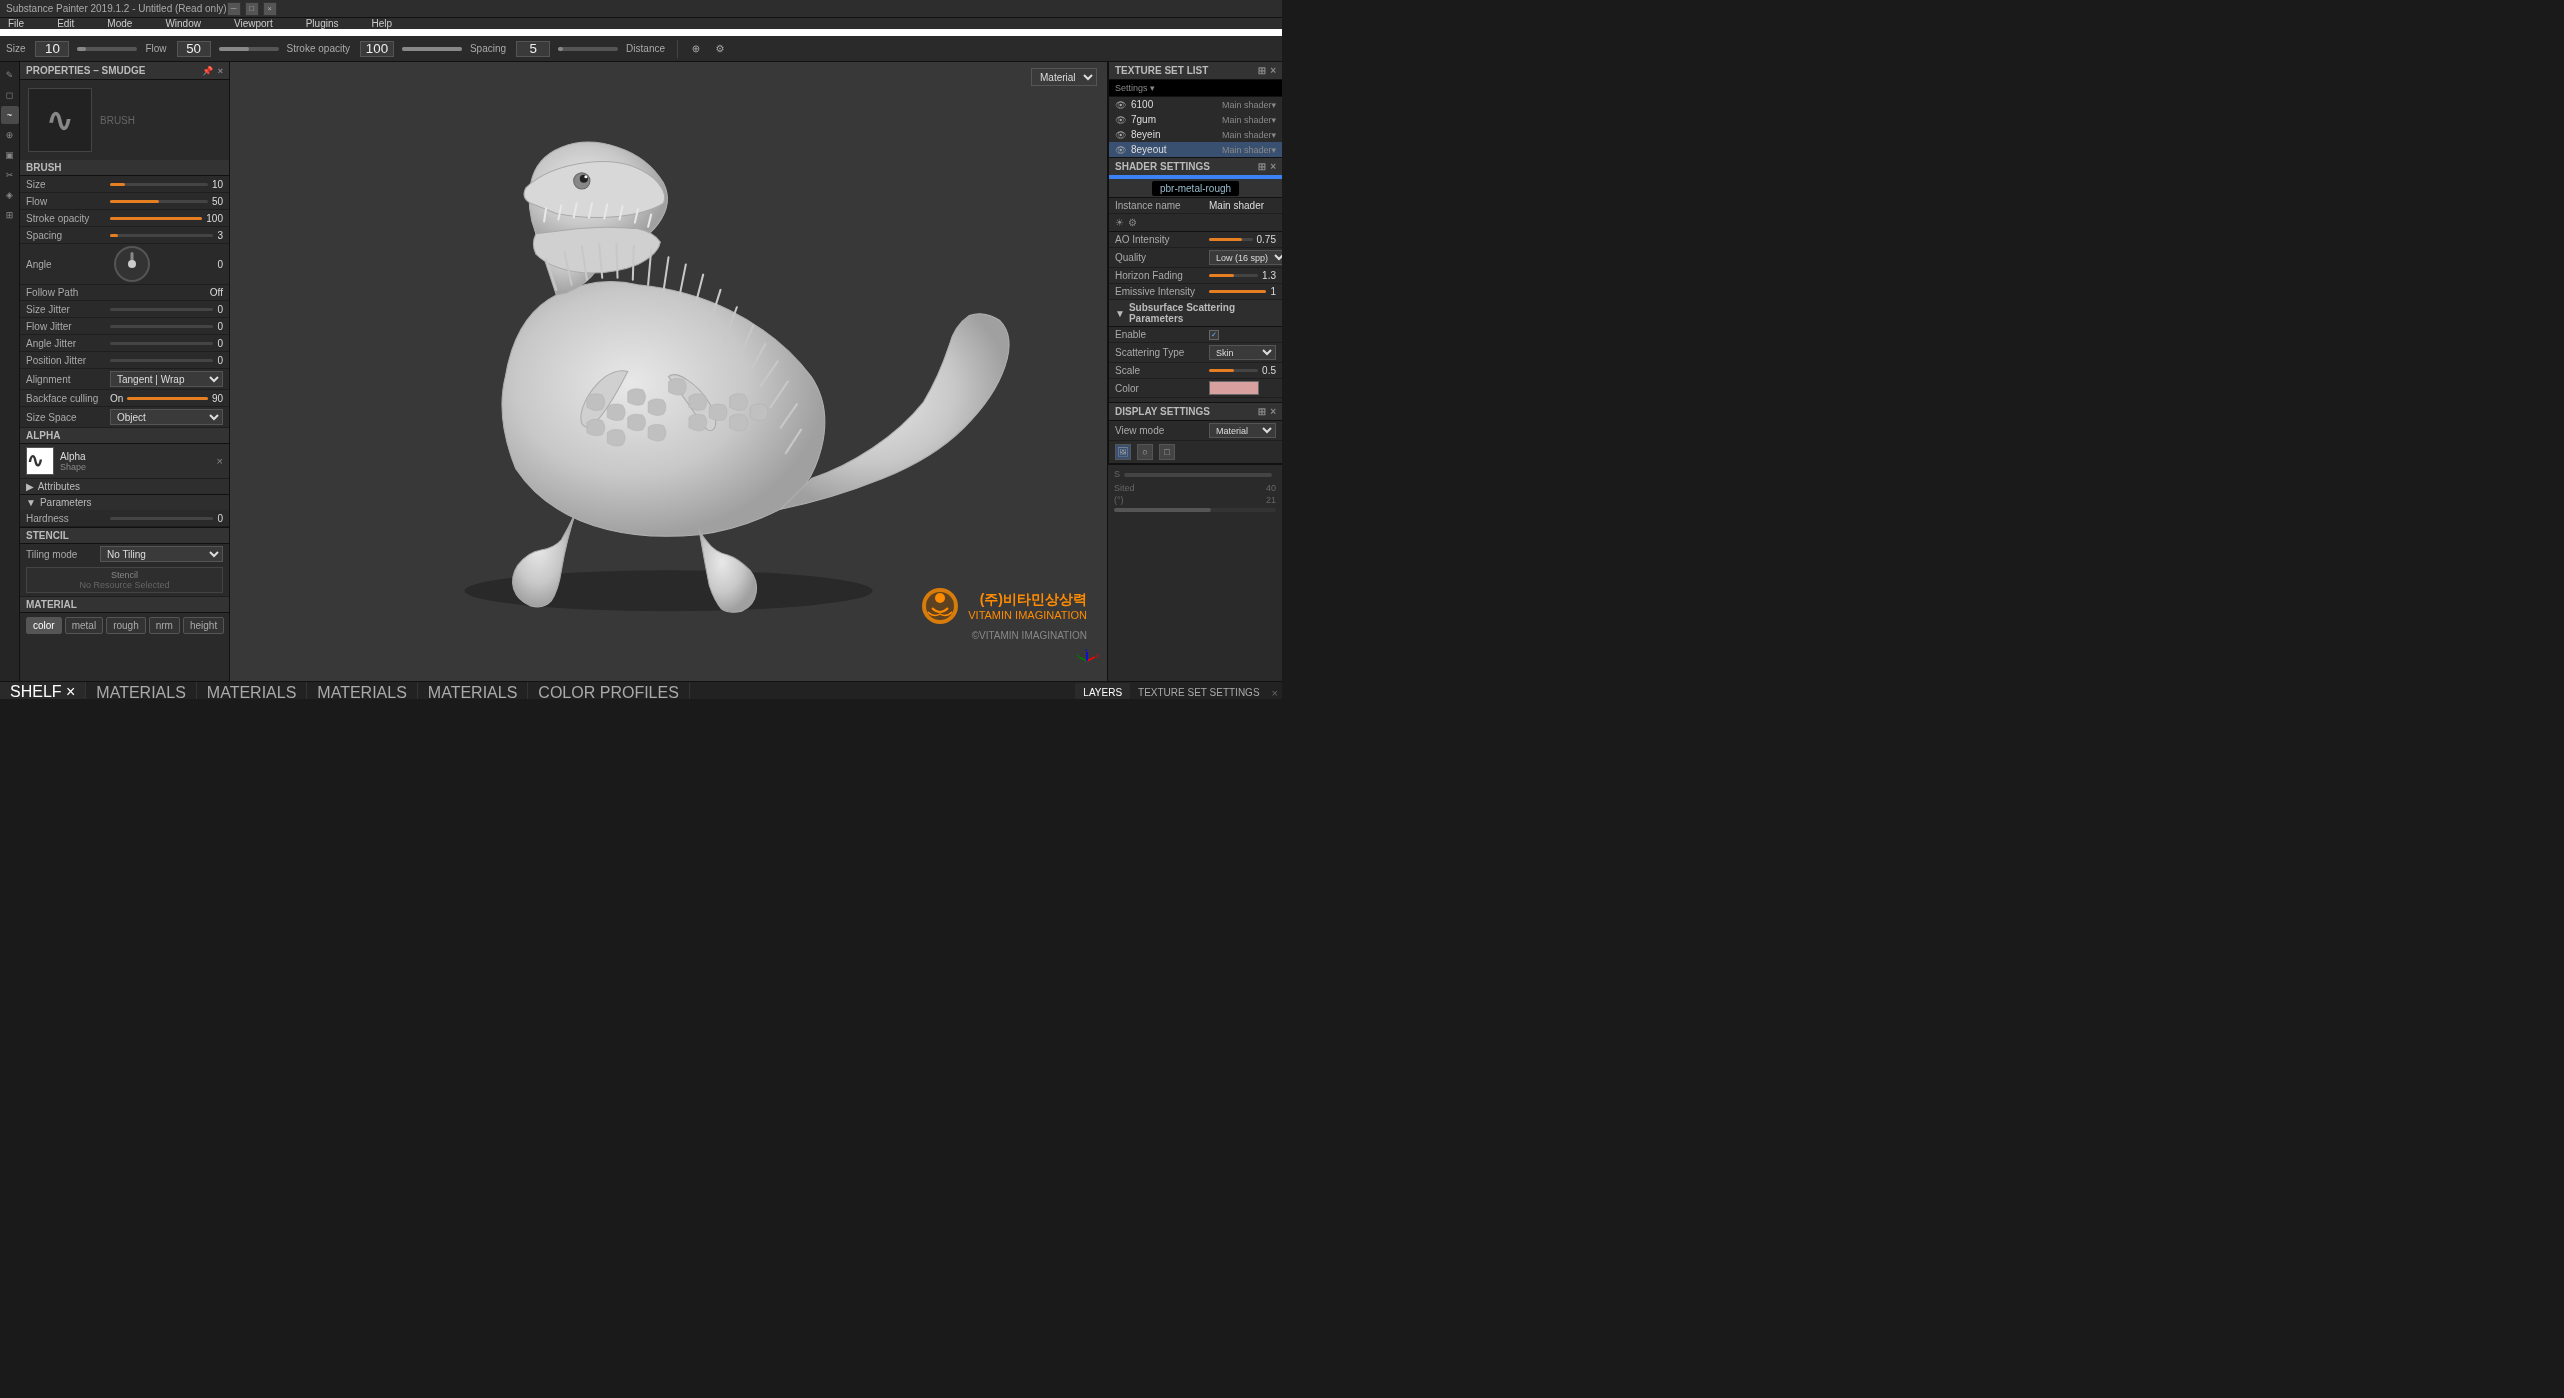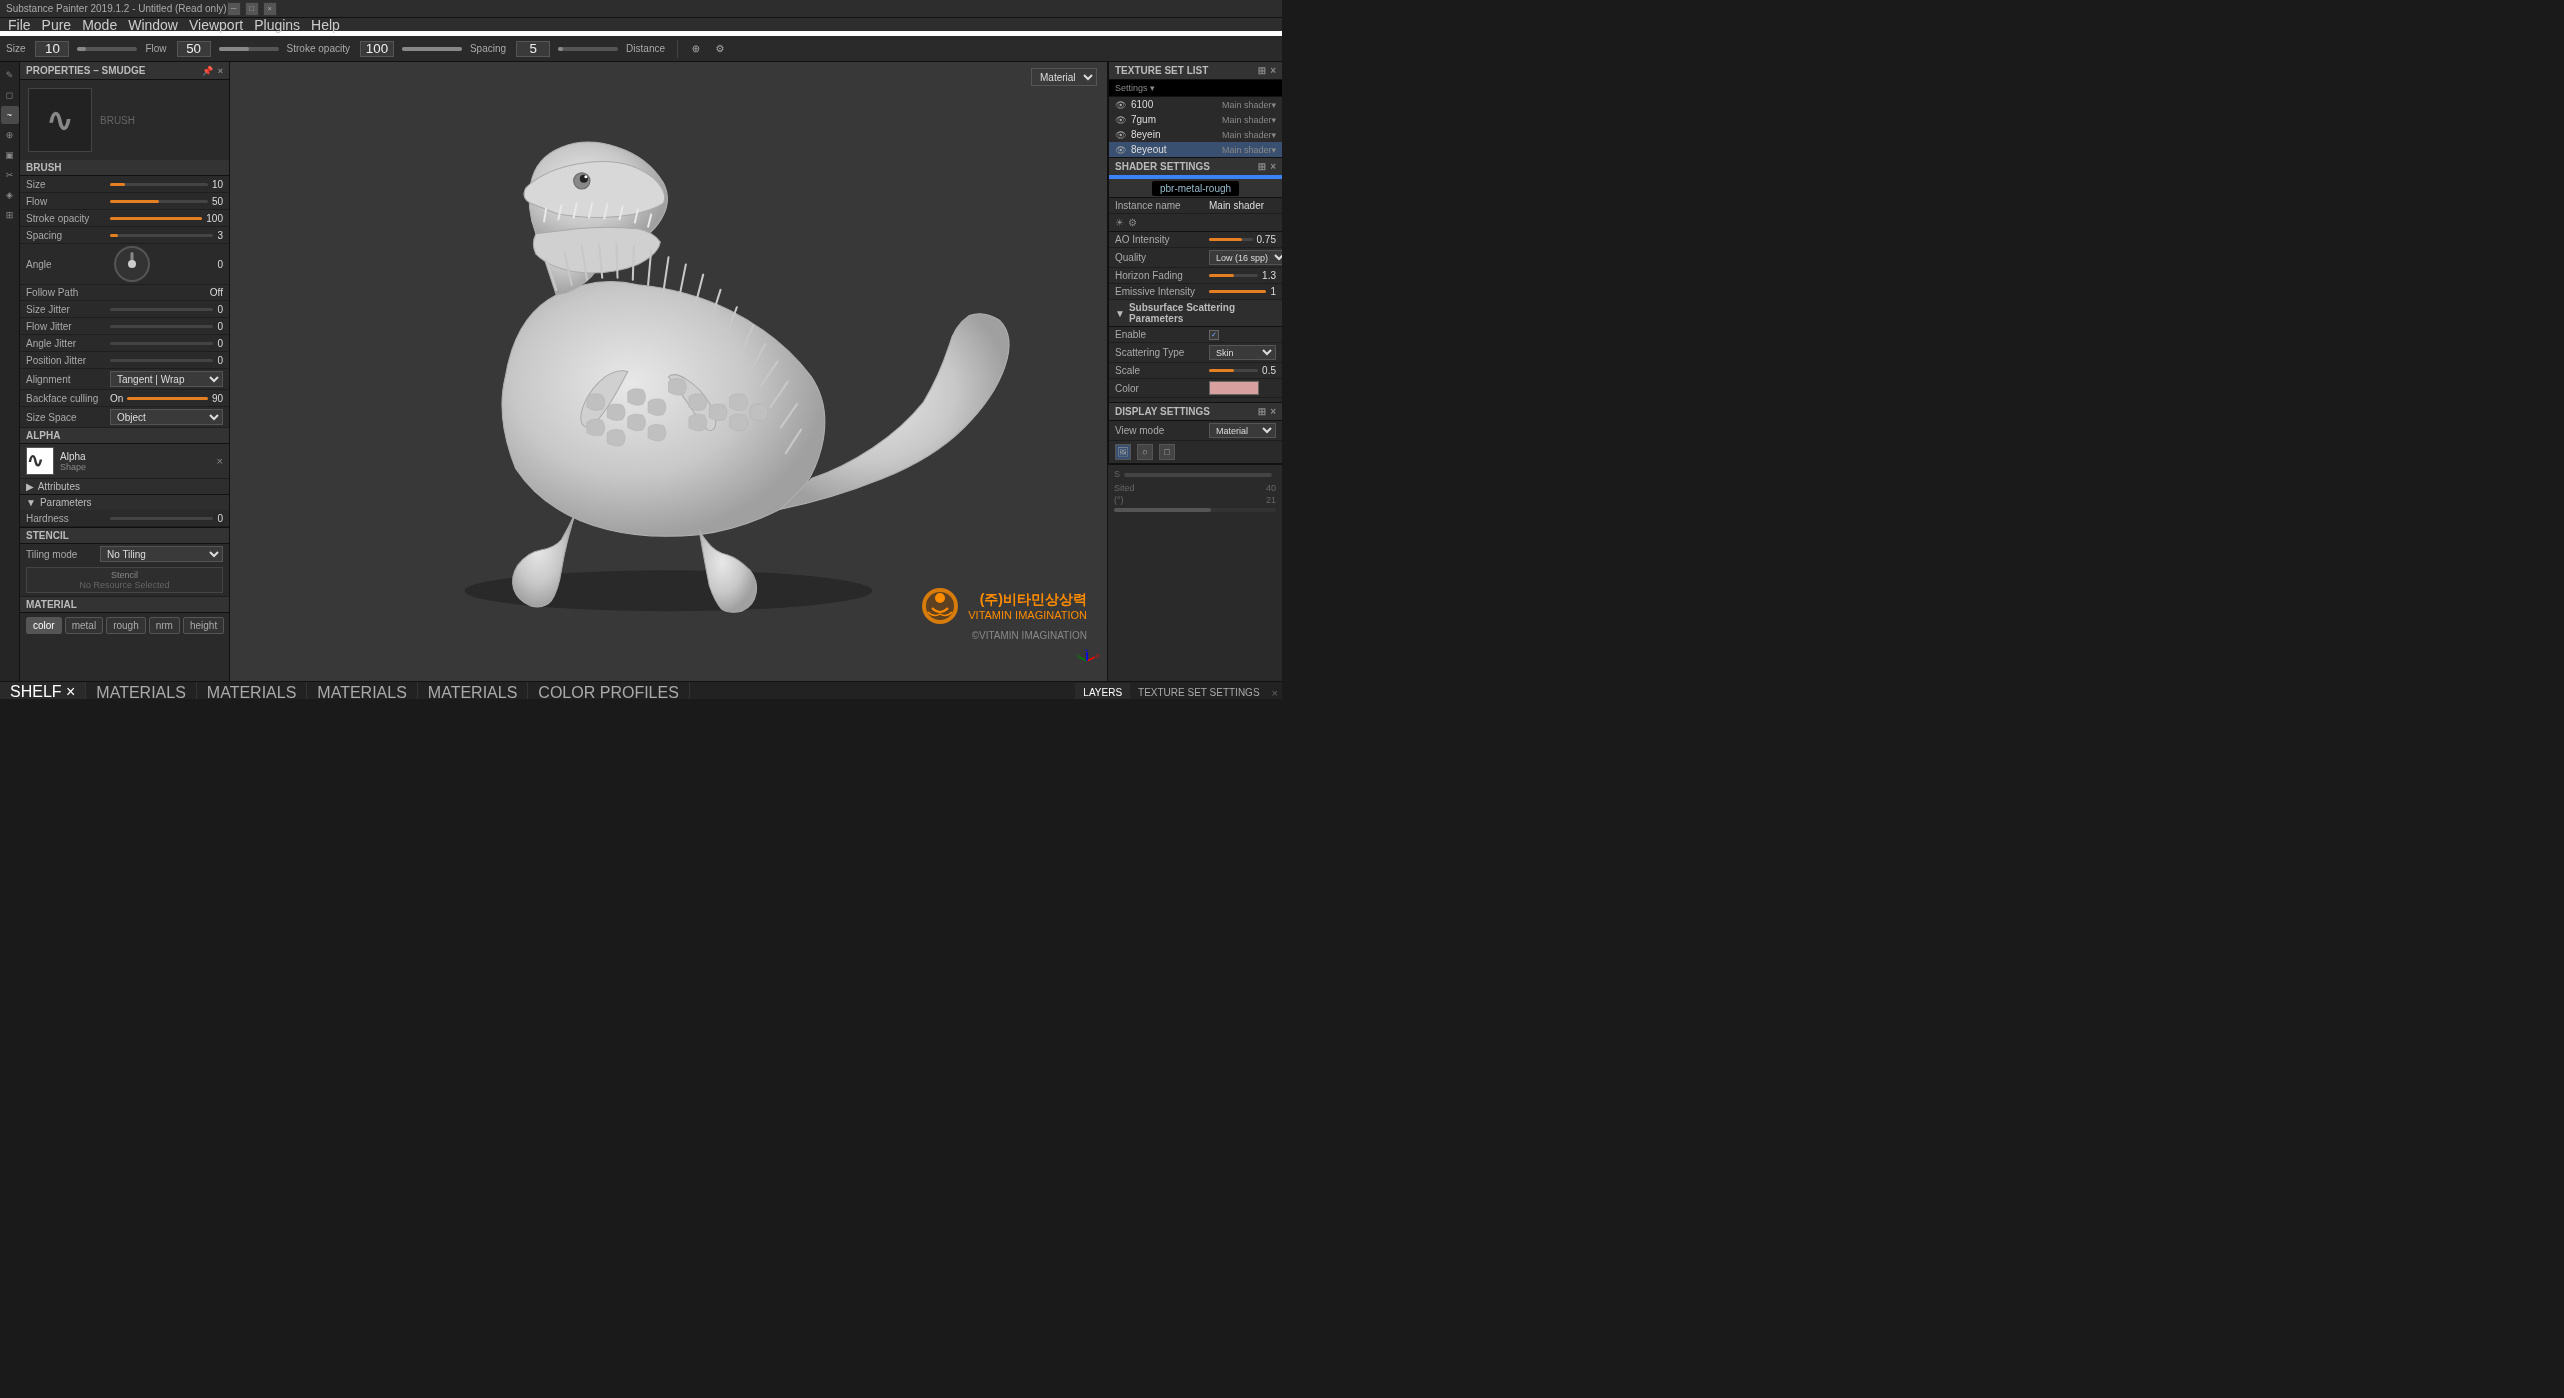--- a/index.html
+++ b/index.html
@@ -43,9 +43,9 @@
       display: flex;
       align-items: center;
       padding: 0 4px;
-      gap: 3px;
-      border-bottom: 5px solid #ffffff;
-      font-size: 14px;
+      gap: 25px;
+      border-bottom: 7px solid #ffffff;
+      font-size: 10px;
       color: #ccc;
     }
     .menubar-item { cursor: pointer; padding: 0 4px; }

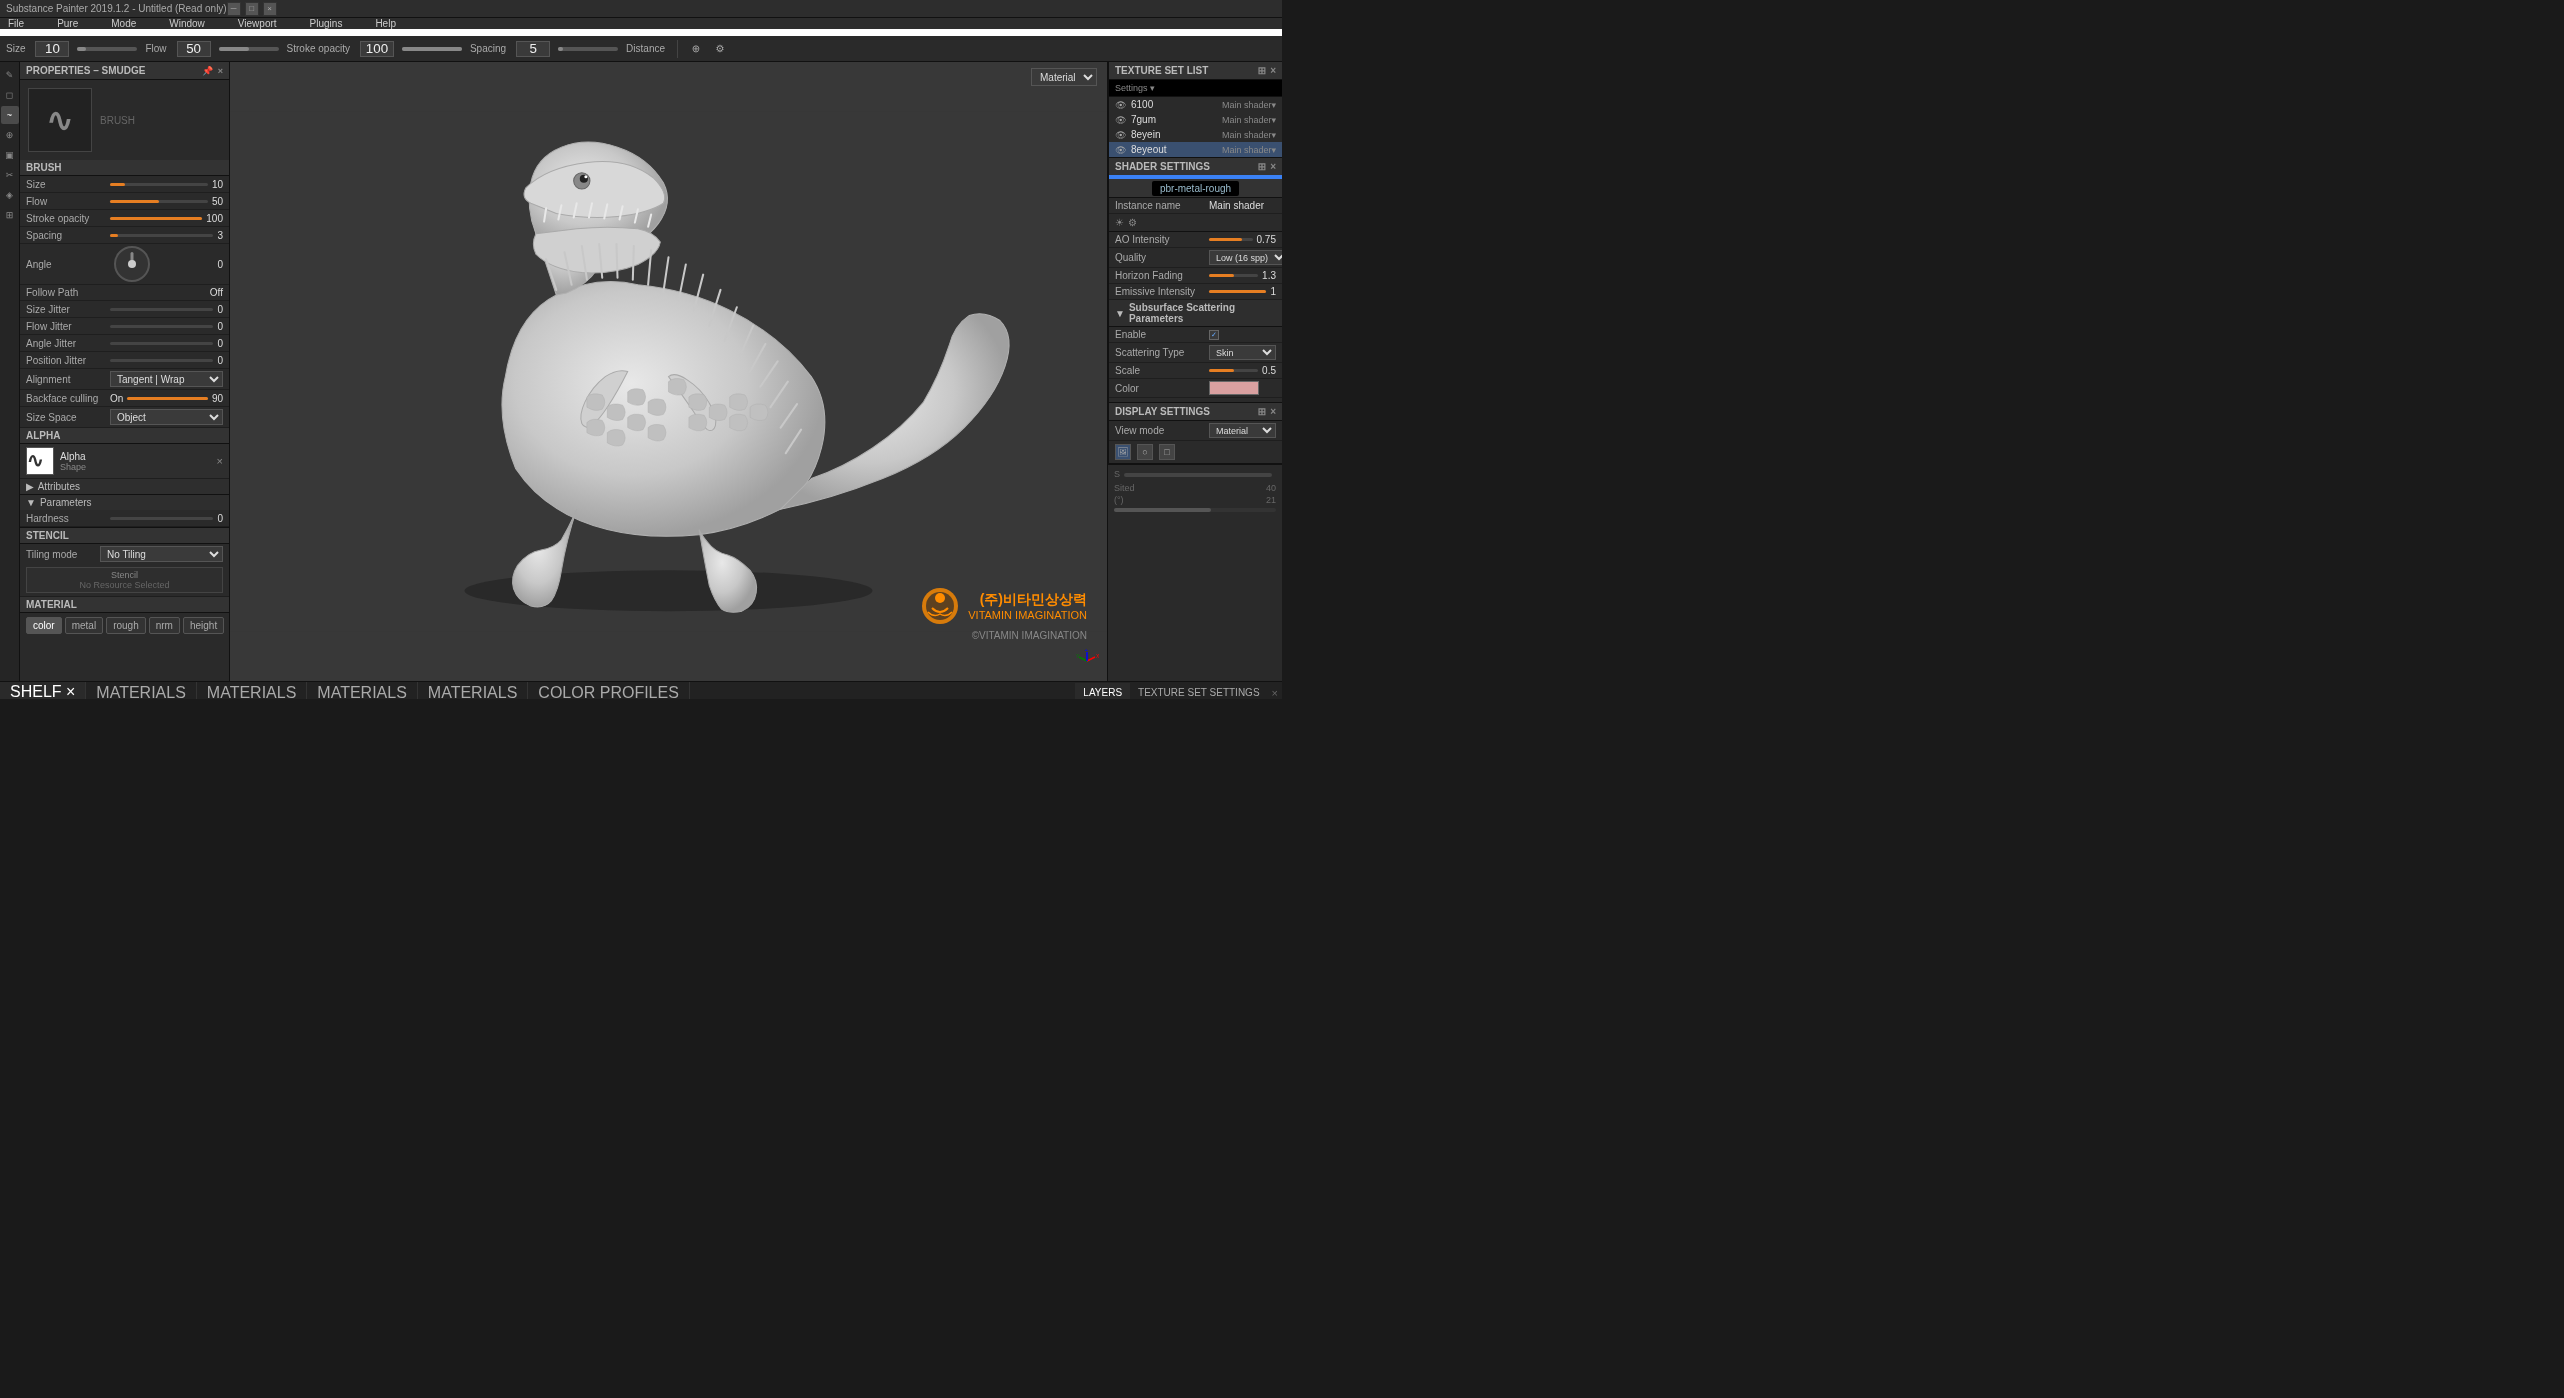--- a/index.html
+++ b/index.html
@@ -776,7 +776,7 @@
 
 <div class="menubar">
   <span class="menubar-item">File</span>
-  <span class="menubar-item">Pure</span>
+  <span class="menubar-item">Edit</span>
   <span class="menubar-item">Mode</span>
   <span class="menubar-item">Window</span>
   <span class="menubar-item">Viewport</span>

